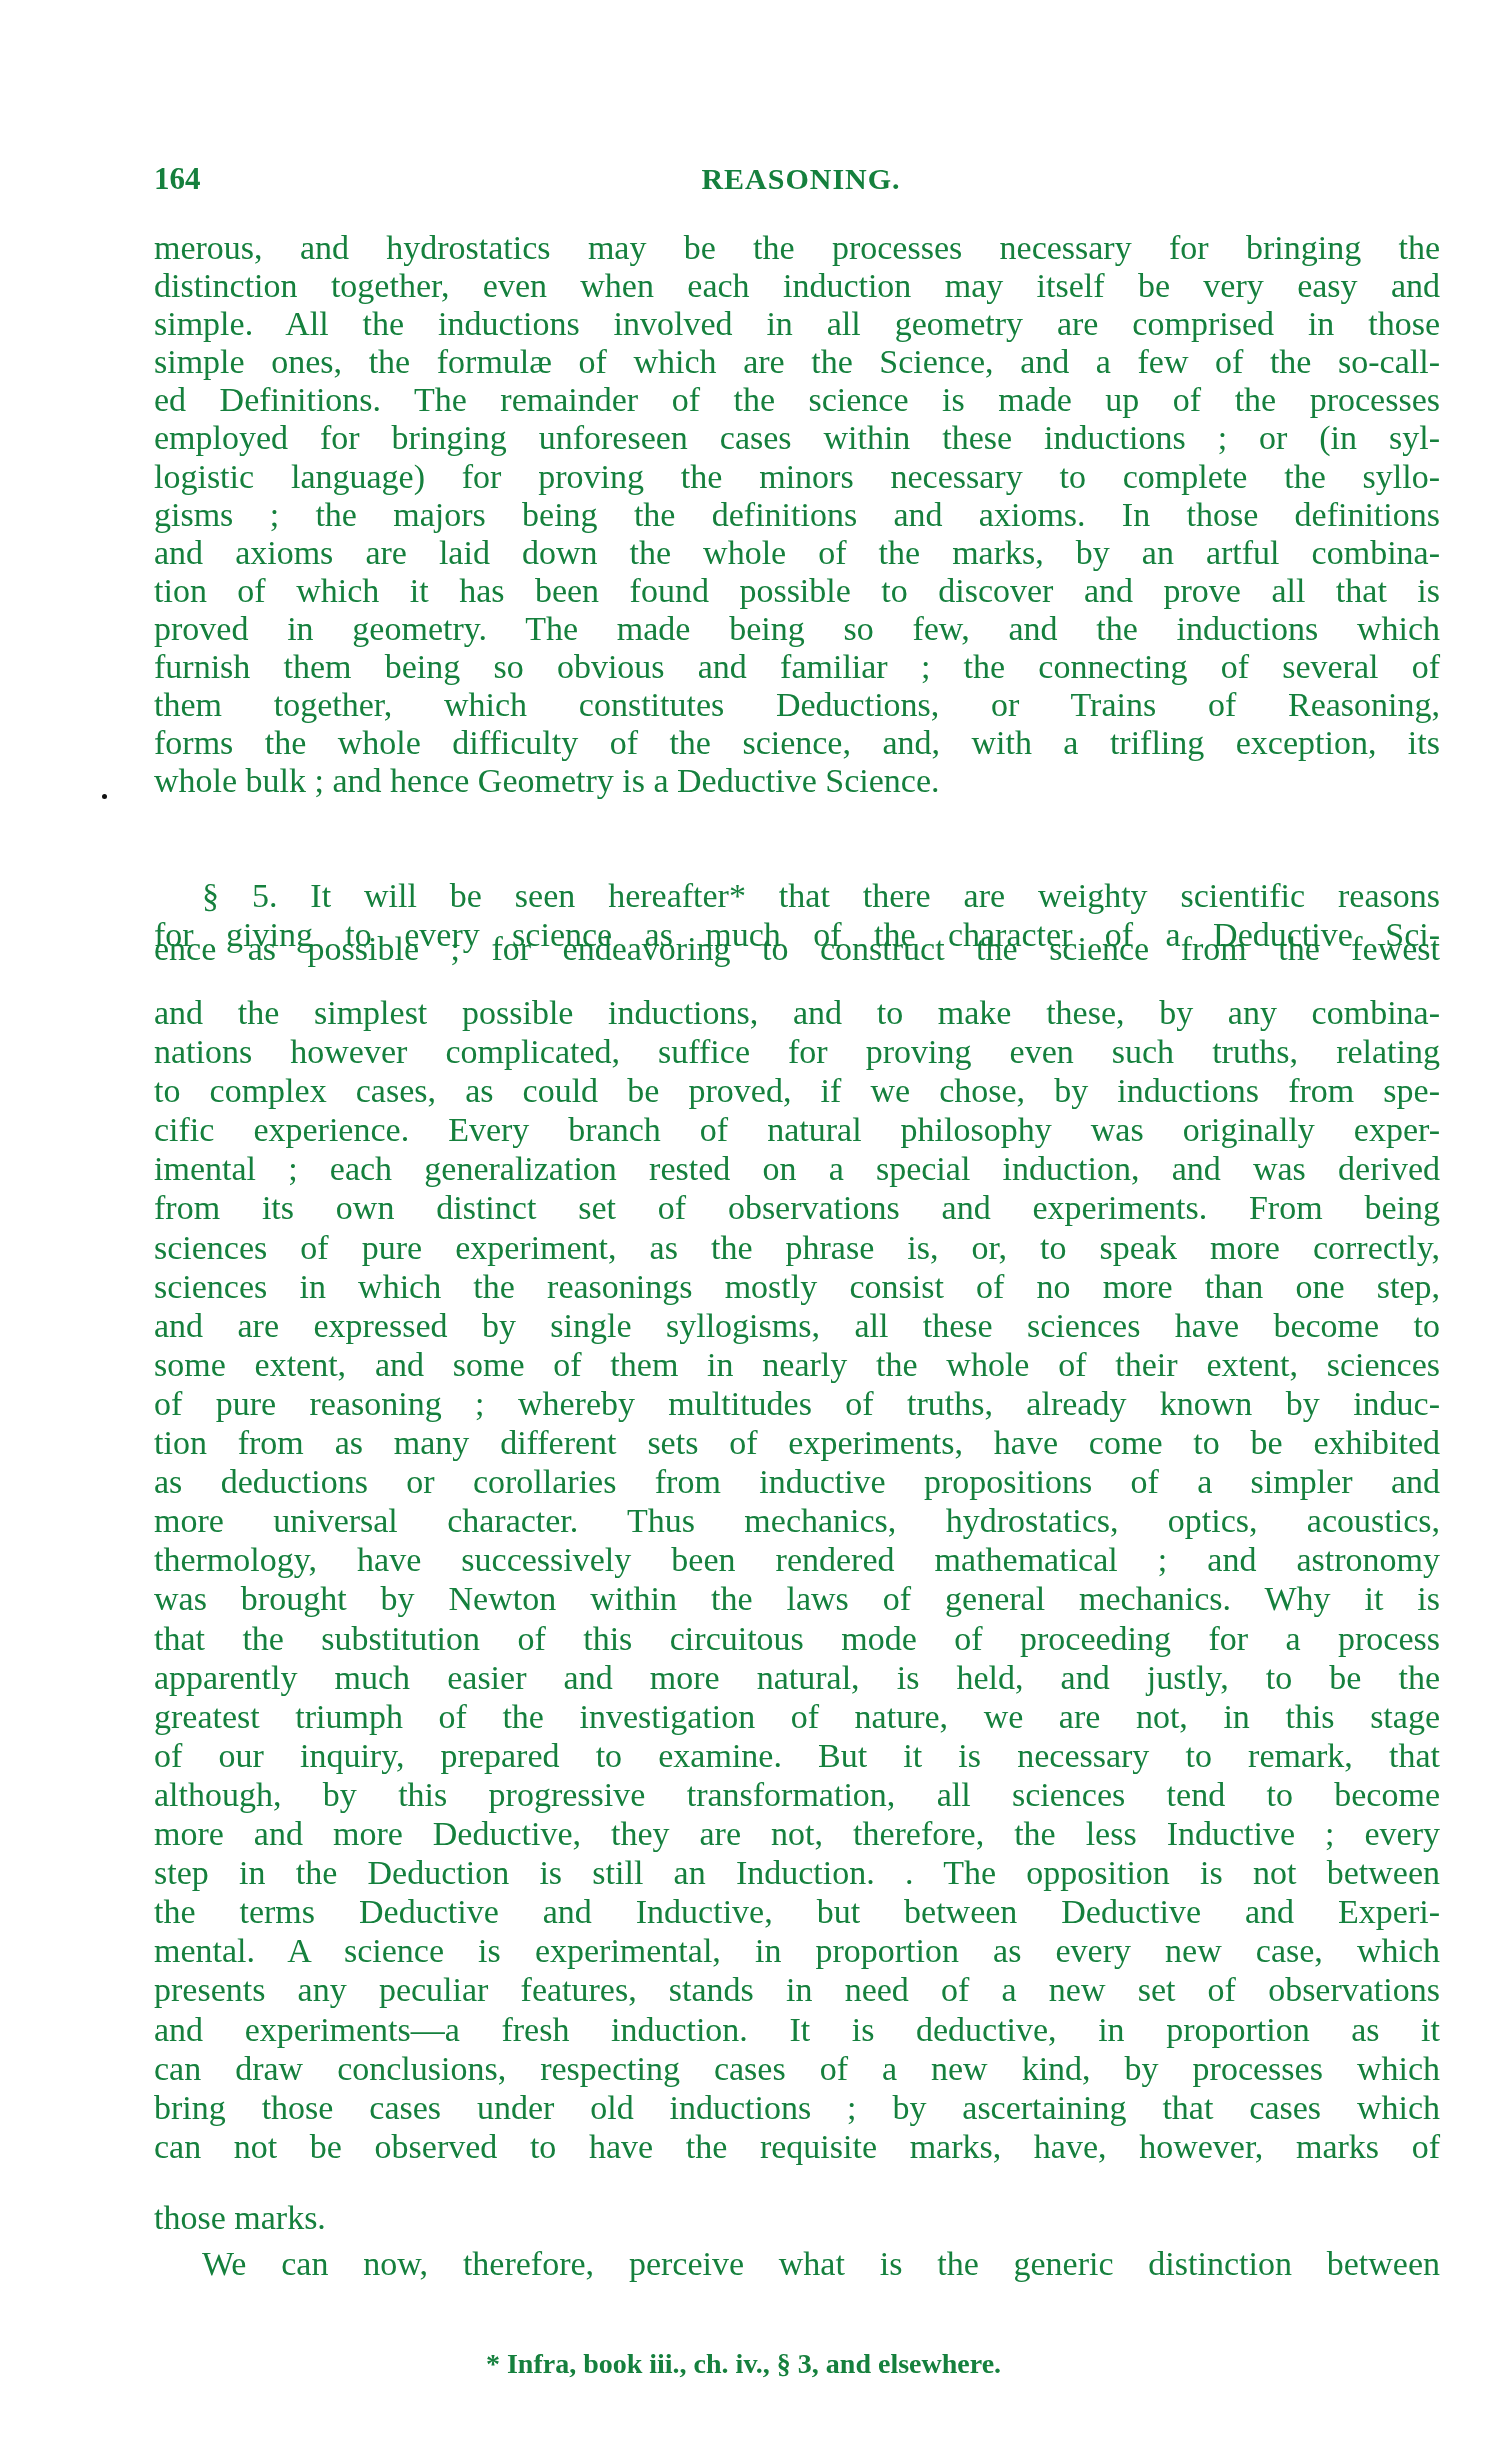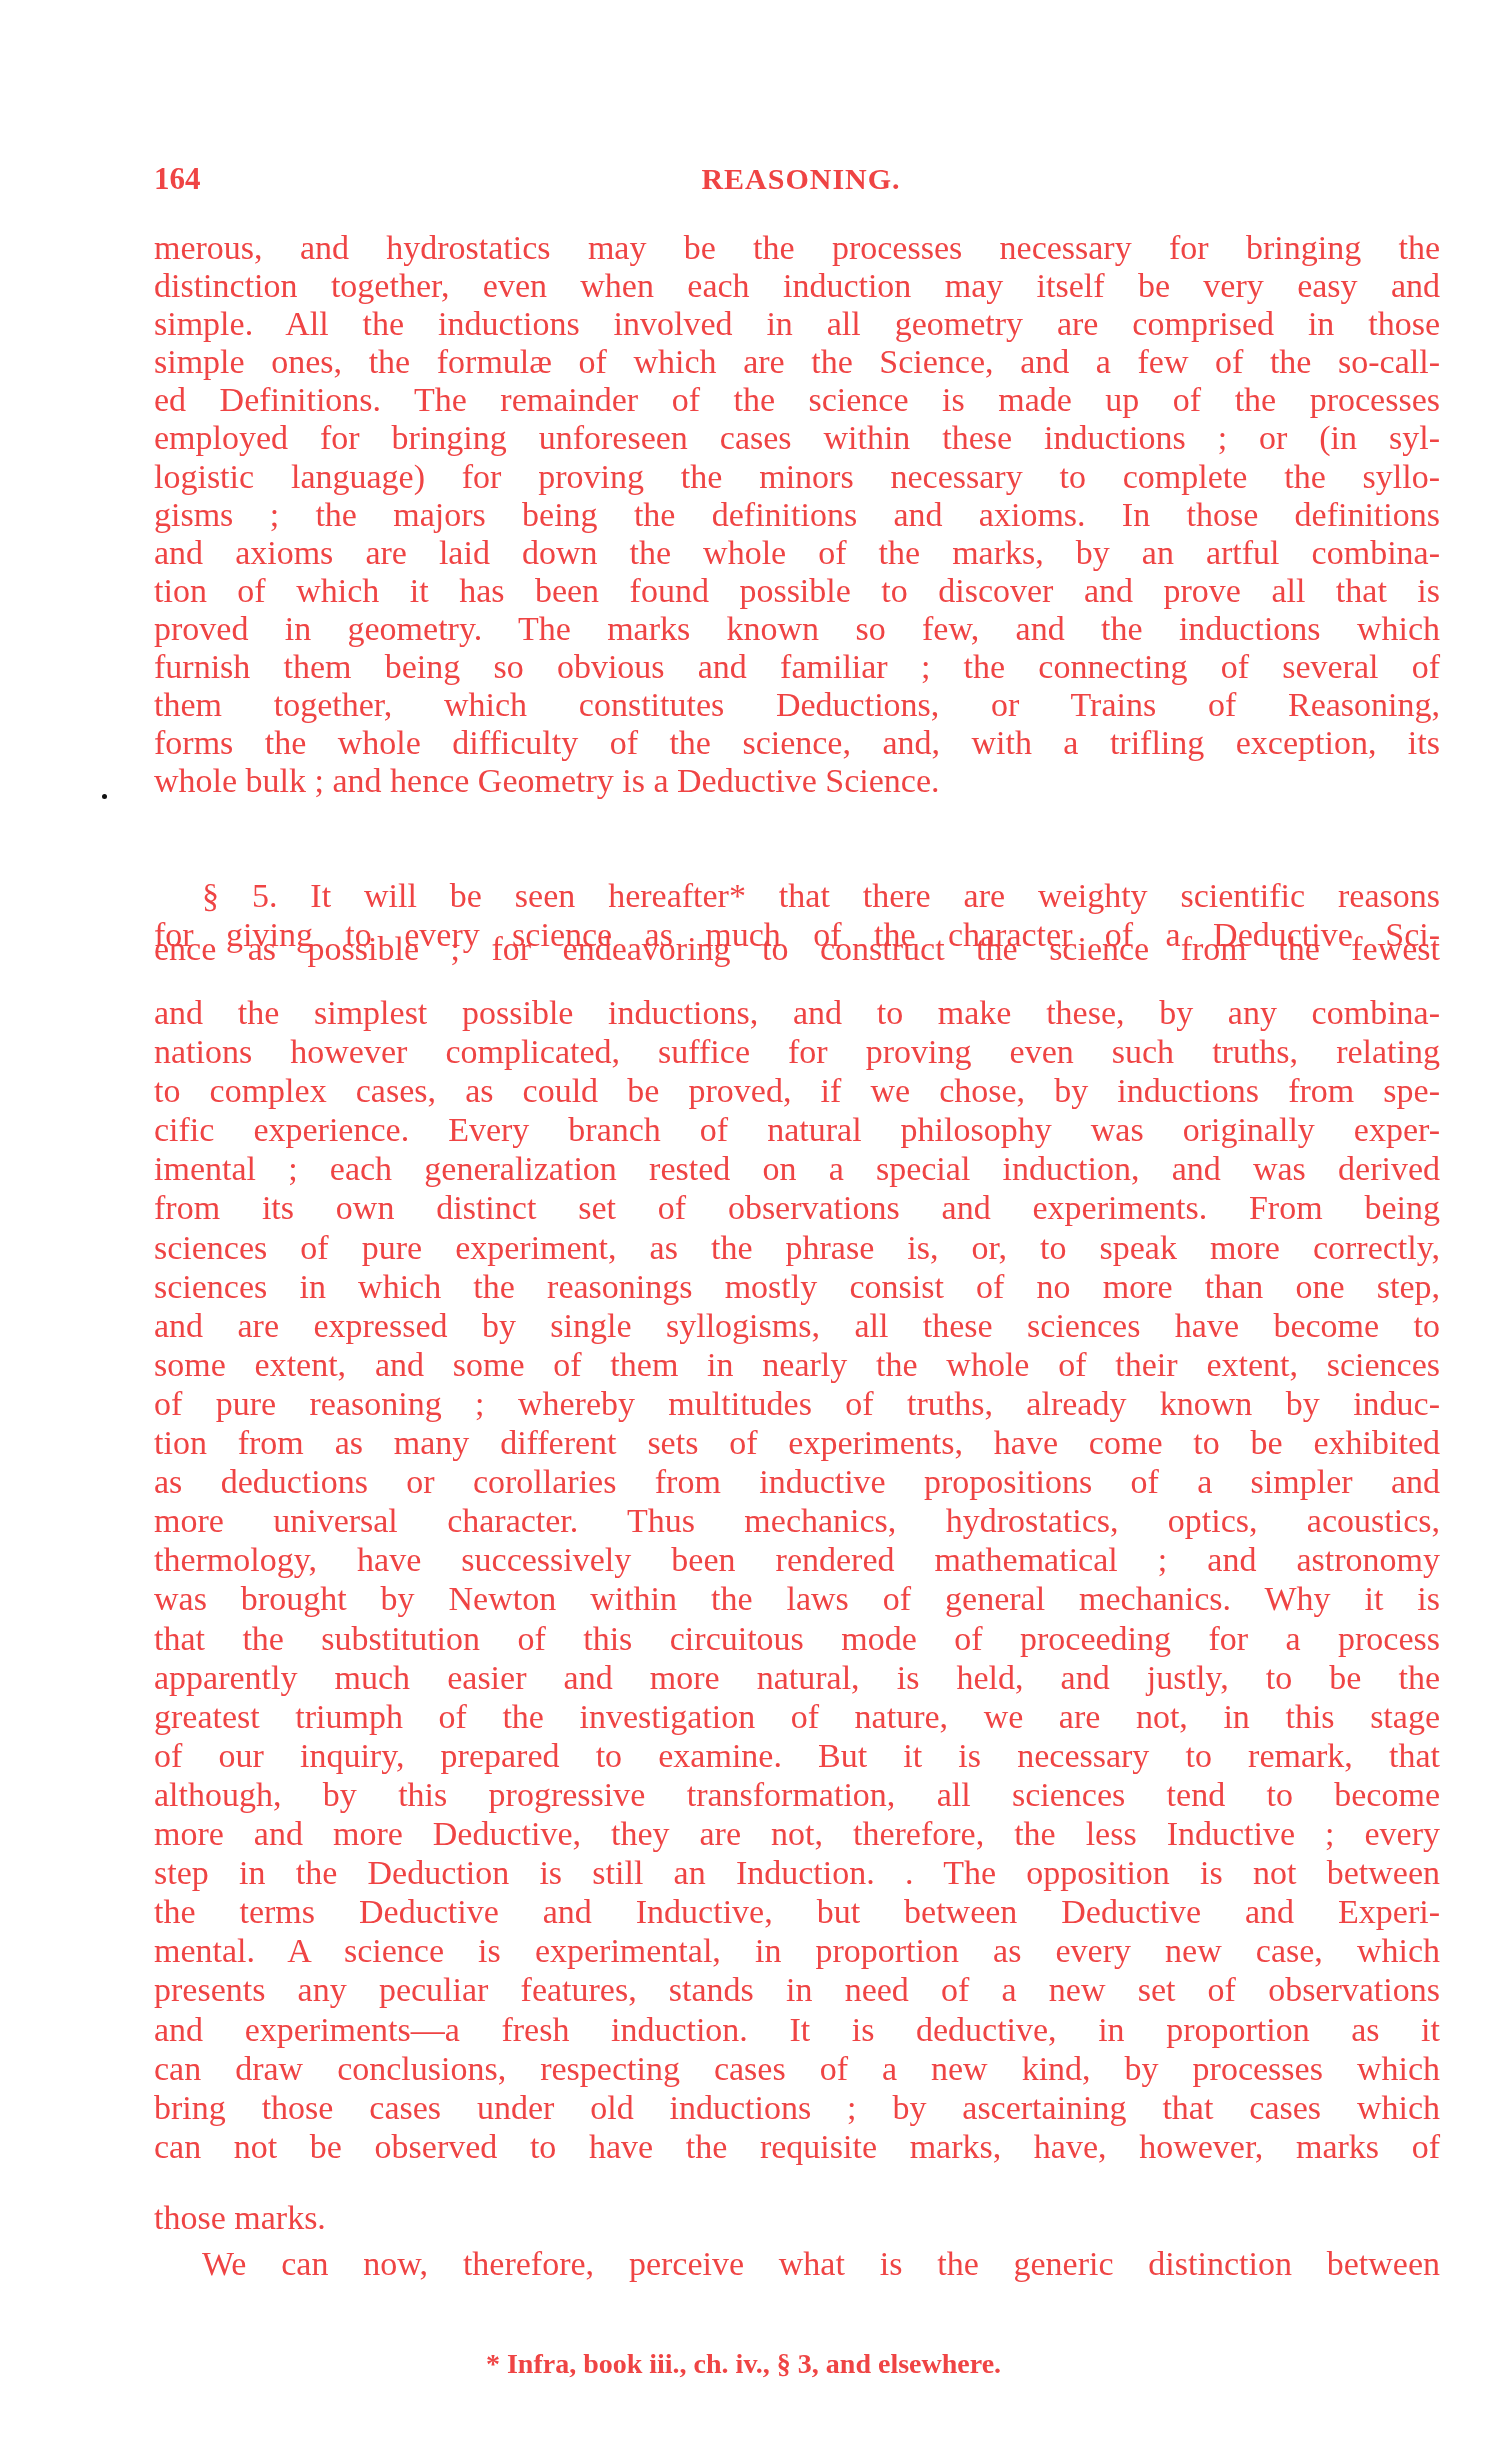--- a/index.html
+++ b/index.html
@@ -4,7 +4,7 @@
   <style>
     html, body { margin: 0; padding: 0; background: #ffffff; }
     body { width: 1487px; height: 2459px; position: relative; overflow: hidden; }
-    .page { position: absolute; left: 0; top: 0; width: 1487px; height: 2459px; background: #ffffff; color: #ef4444;
+    .page { position: absolute; left: 0; top: 0; width: 1487px; height: 2459px; background: #ffffff; color: #15803d;
             font-family: "Liberation Serif", "DejaVu Serif", serif; }
     .running-head { position: absolute; top: 159px; left: 154px; width: 1286px; height: 40px; }
     .page-number { position: absolute; left: 0; top: 0; font-size: 31px; line-height: 40px; font-weight: bold; }

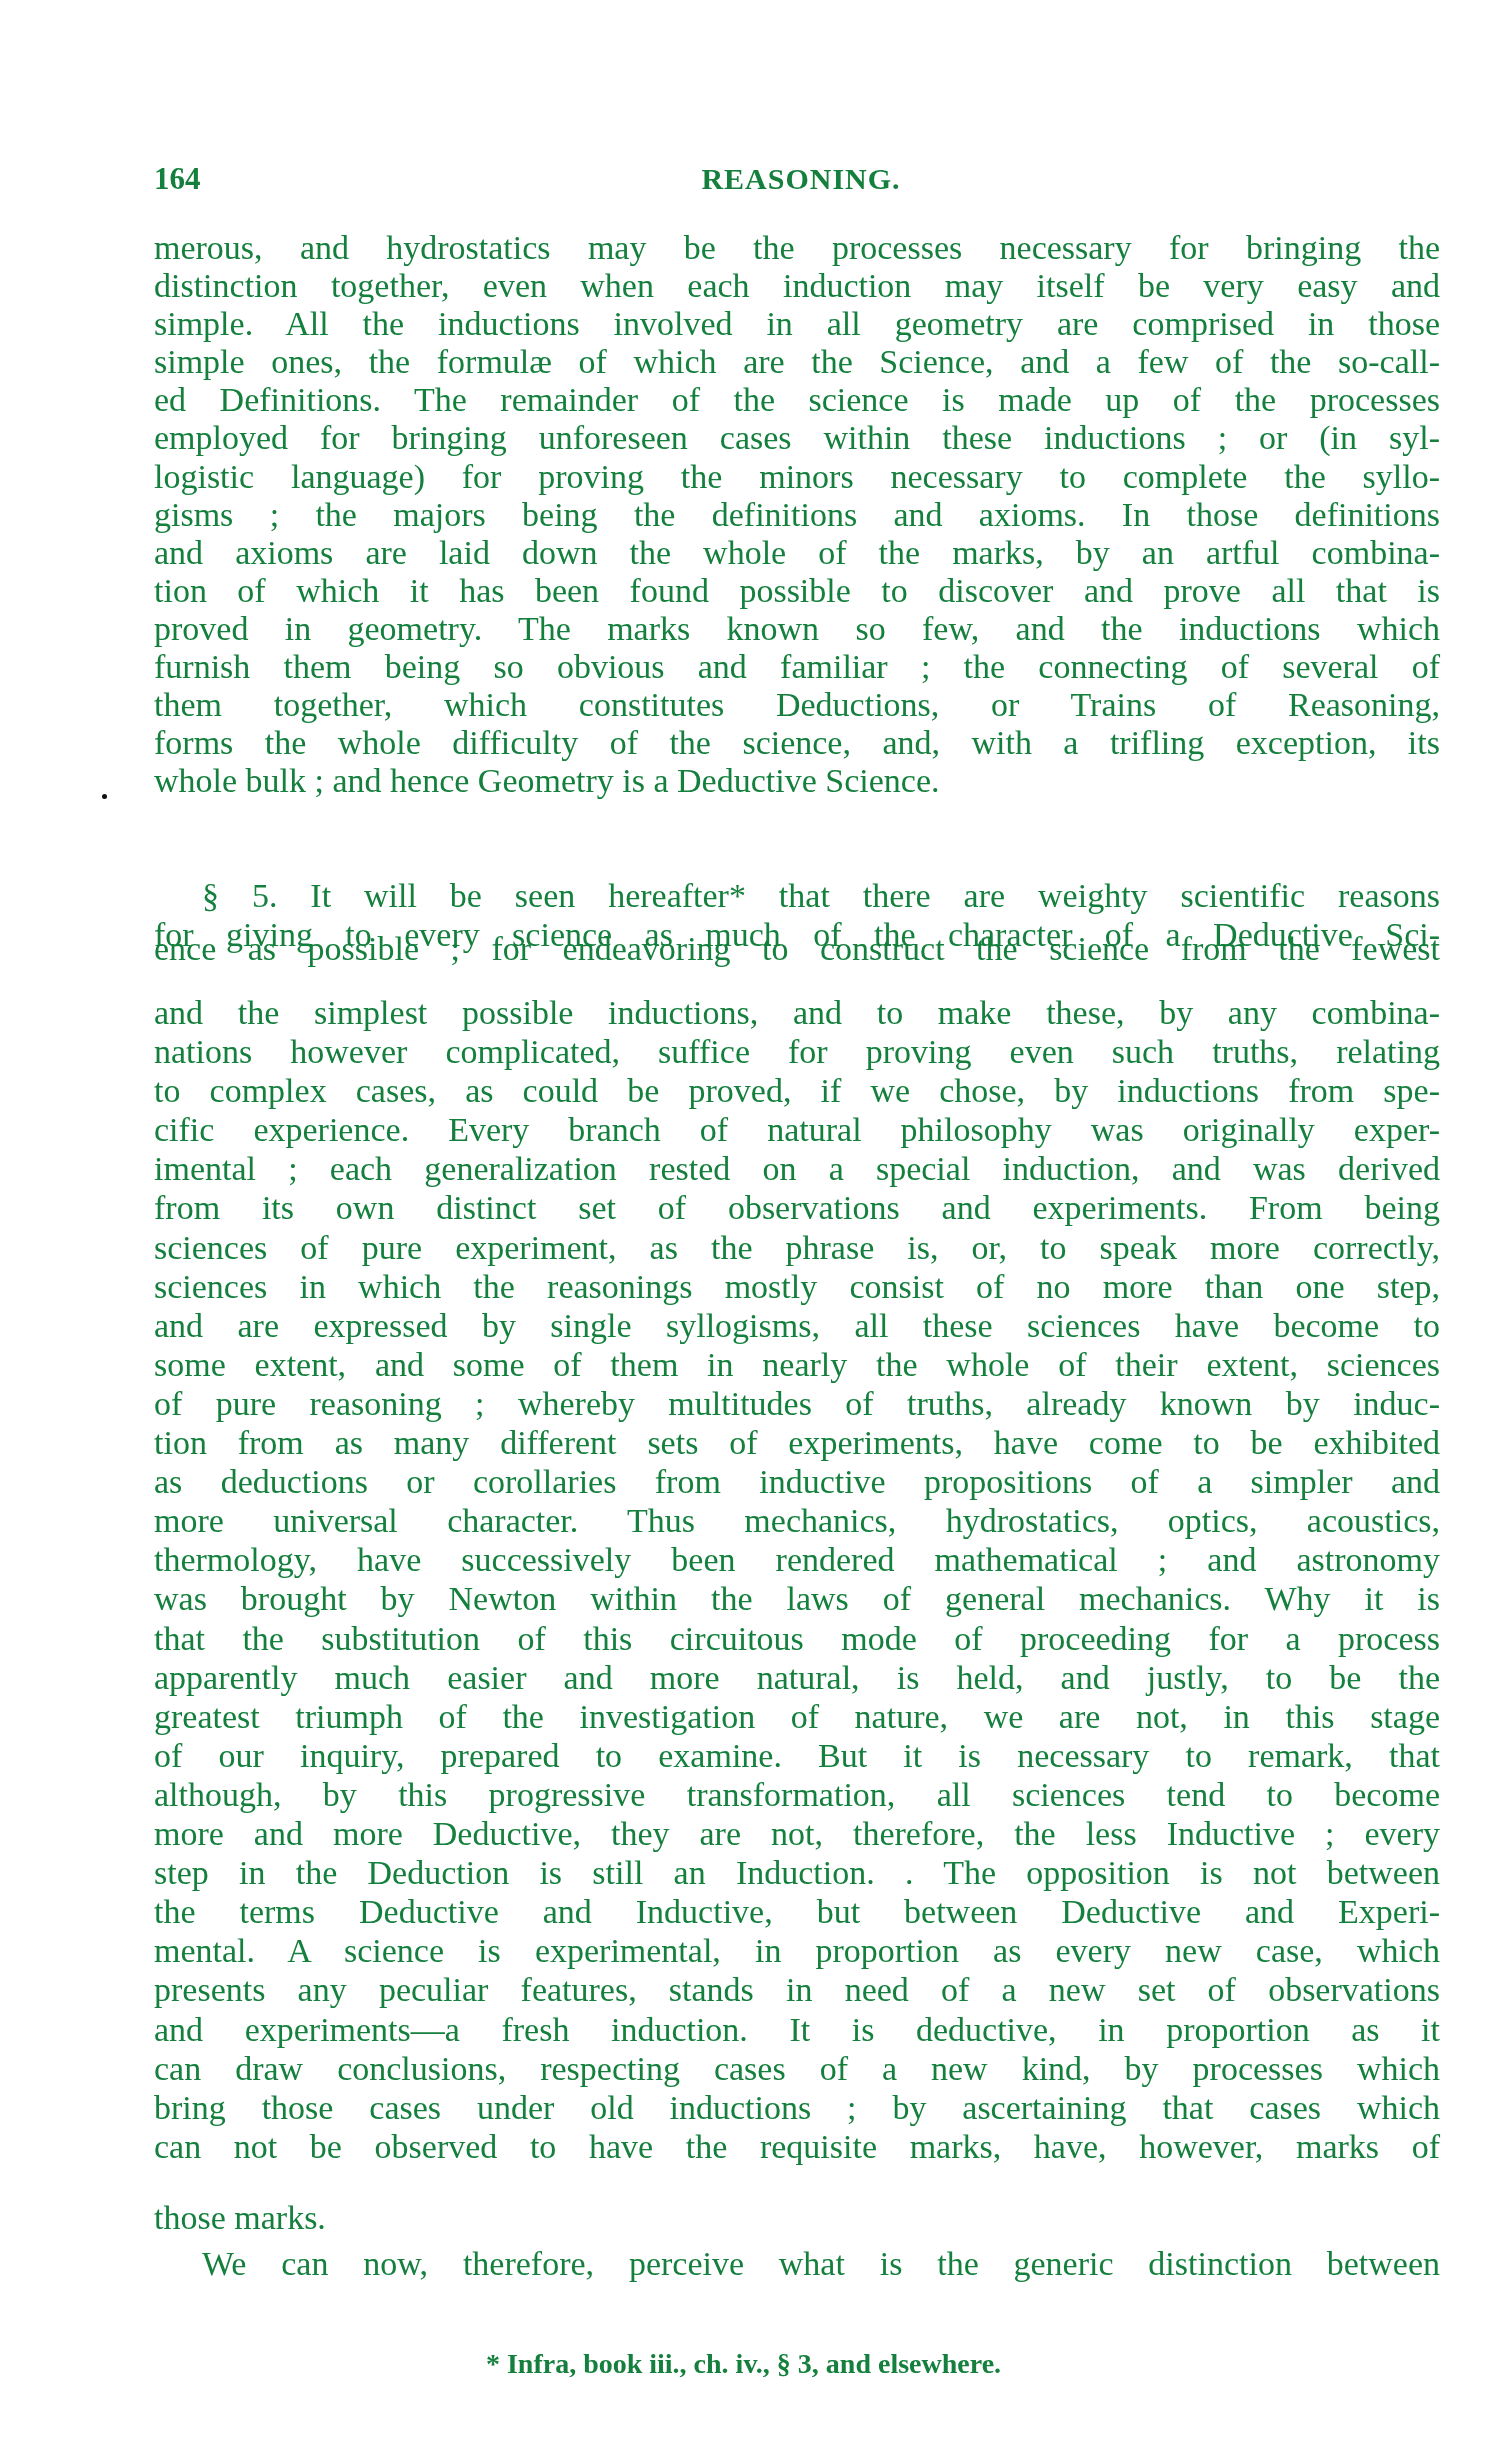--- a/index.html
+++ b/index.html
@@ -42,7 +42,7 @@
         <div class="line" style="top: 496px;">gisms ; the majors being the definitions and axioms.  In those definitions</div>
         <div class="line" style="top: 534px;">and axioms are laid down the whole of the marks, by an artful combina-</div>
         <div class="line" style="top: 572px;">tion of which it has been found possible to discover and prove all that is</div>
-        <div class="line" style="top: 610px;">proved in geometry.  The marks known so few, and the inductions which</div>
+        <div class="line" style="top: 610px;">proved in geometry.  The made being so few, and the inductions which</div>
         <div class="line" style="top: 648px;">furnish them being so obvious and familiar ; the connecting of several of</div>
         <div class="line" style="top: 686px;">them together, which constitutes Deductions, or Trains of Reasoning,</div>
         <div class="line" style="top: 724px;">forms the whole difficulty of the science, and, with a trifling exception, its</div>

